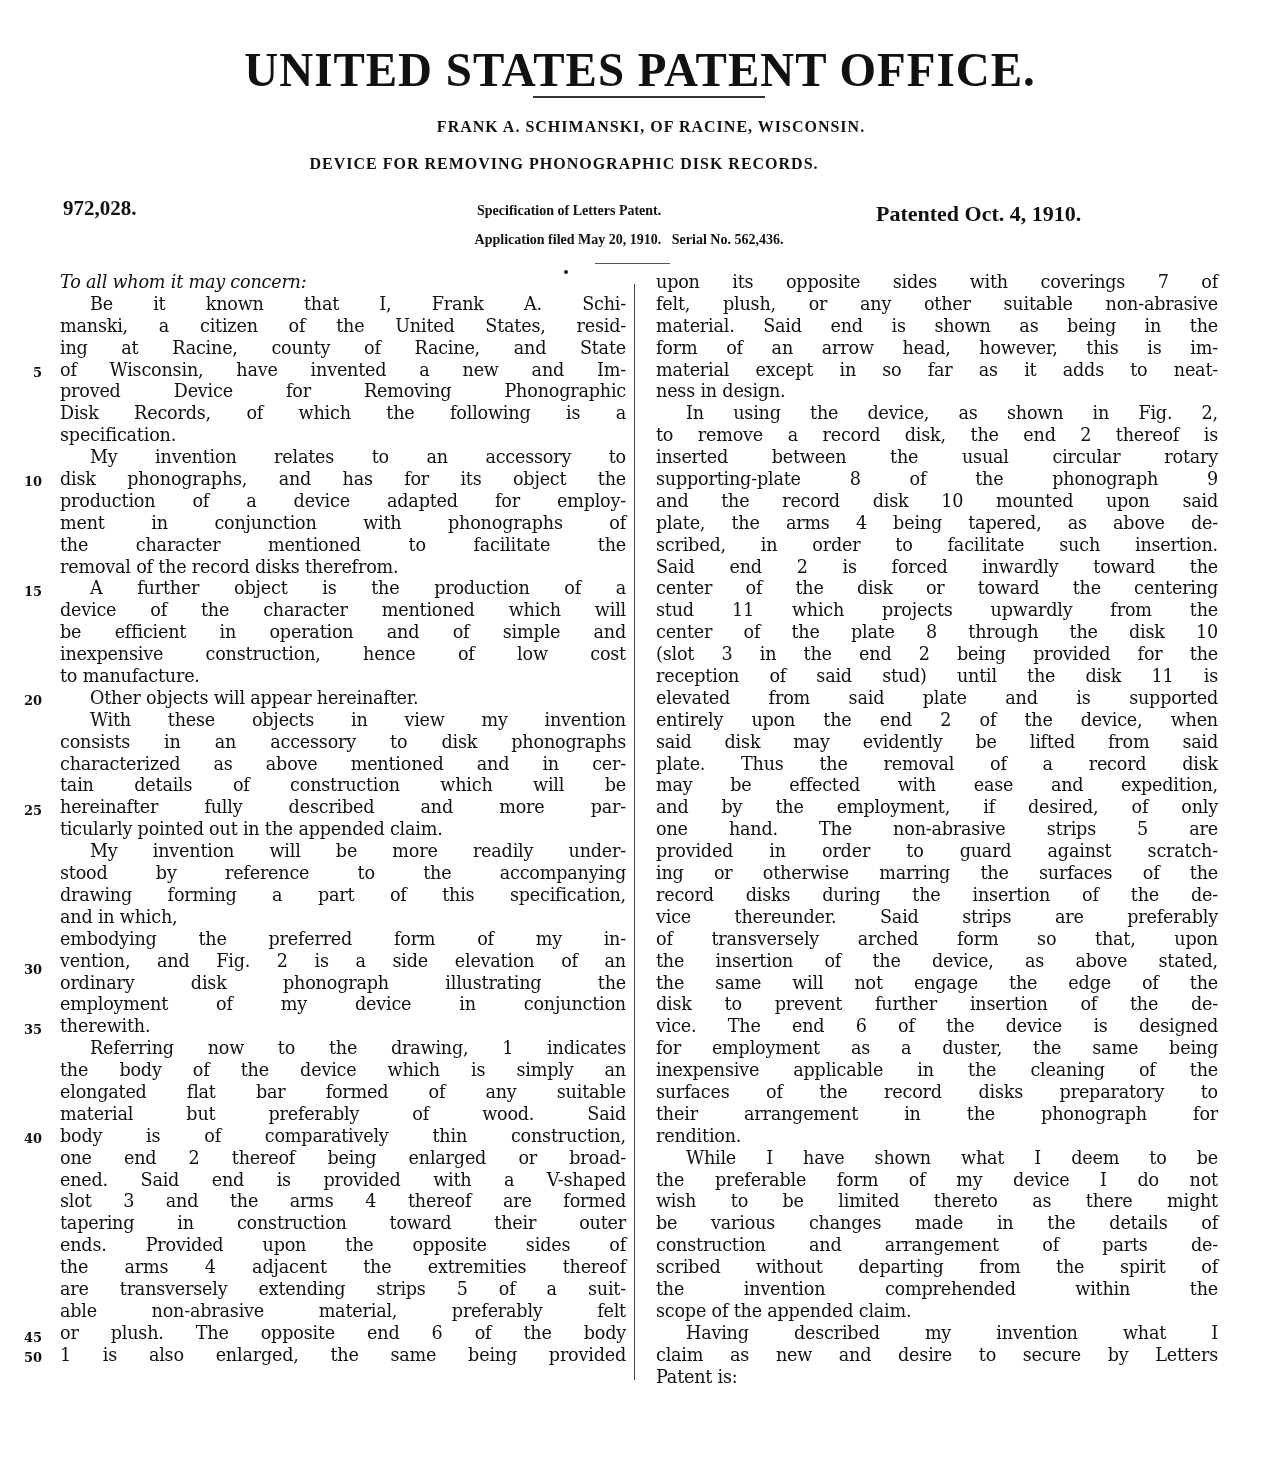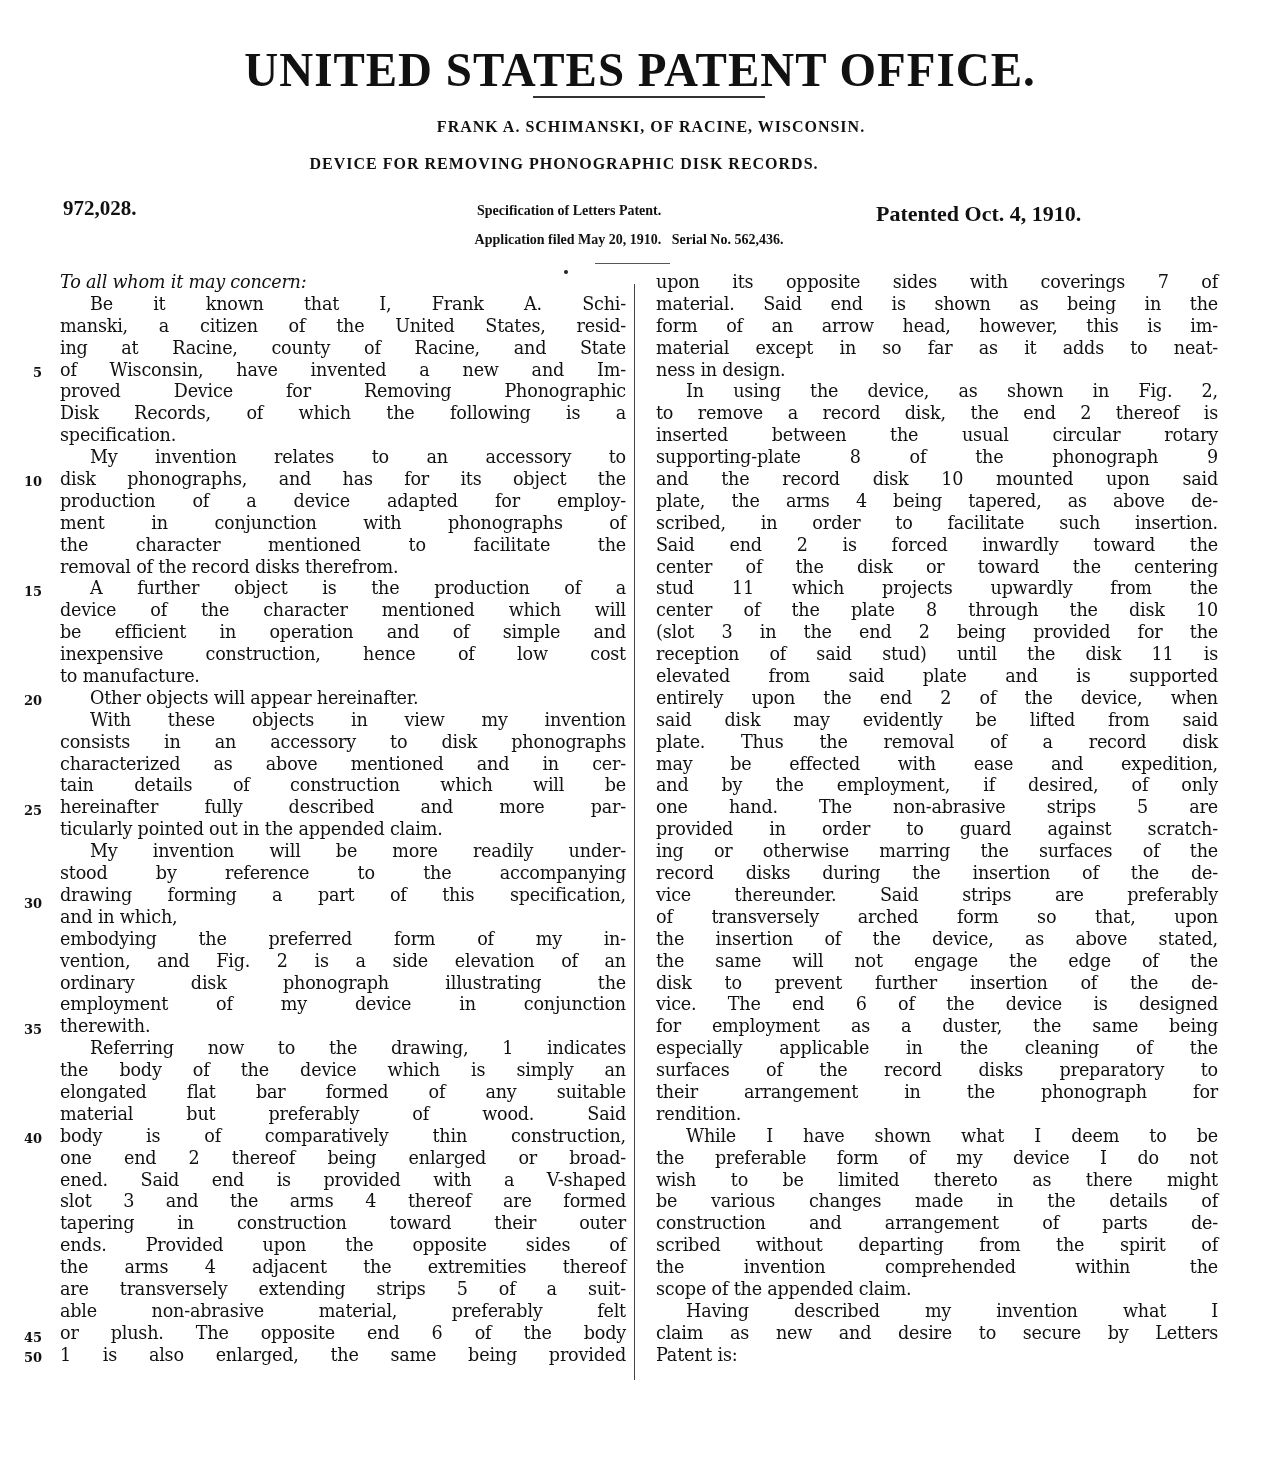--- a/index.html
+++ b/index.html
@@ -98,6 +98,7 @@
 <div class="col-divider"></div>
 <div class="col col-right" id="right-col">
     <div class="line ">upon its opposite sides with coverings 7 of</div>
+    <div class="line ">felt, plush, or any other suitable non-abrasive</div>
     <div class="line ">material. Said end is shown as being in the</div>
     <div class="line ">form of an arrow head, however, this is im-</div>
     <div class="line ">material except in so far as it adds to neat-</div>

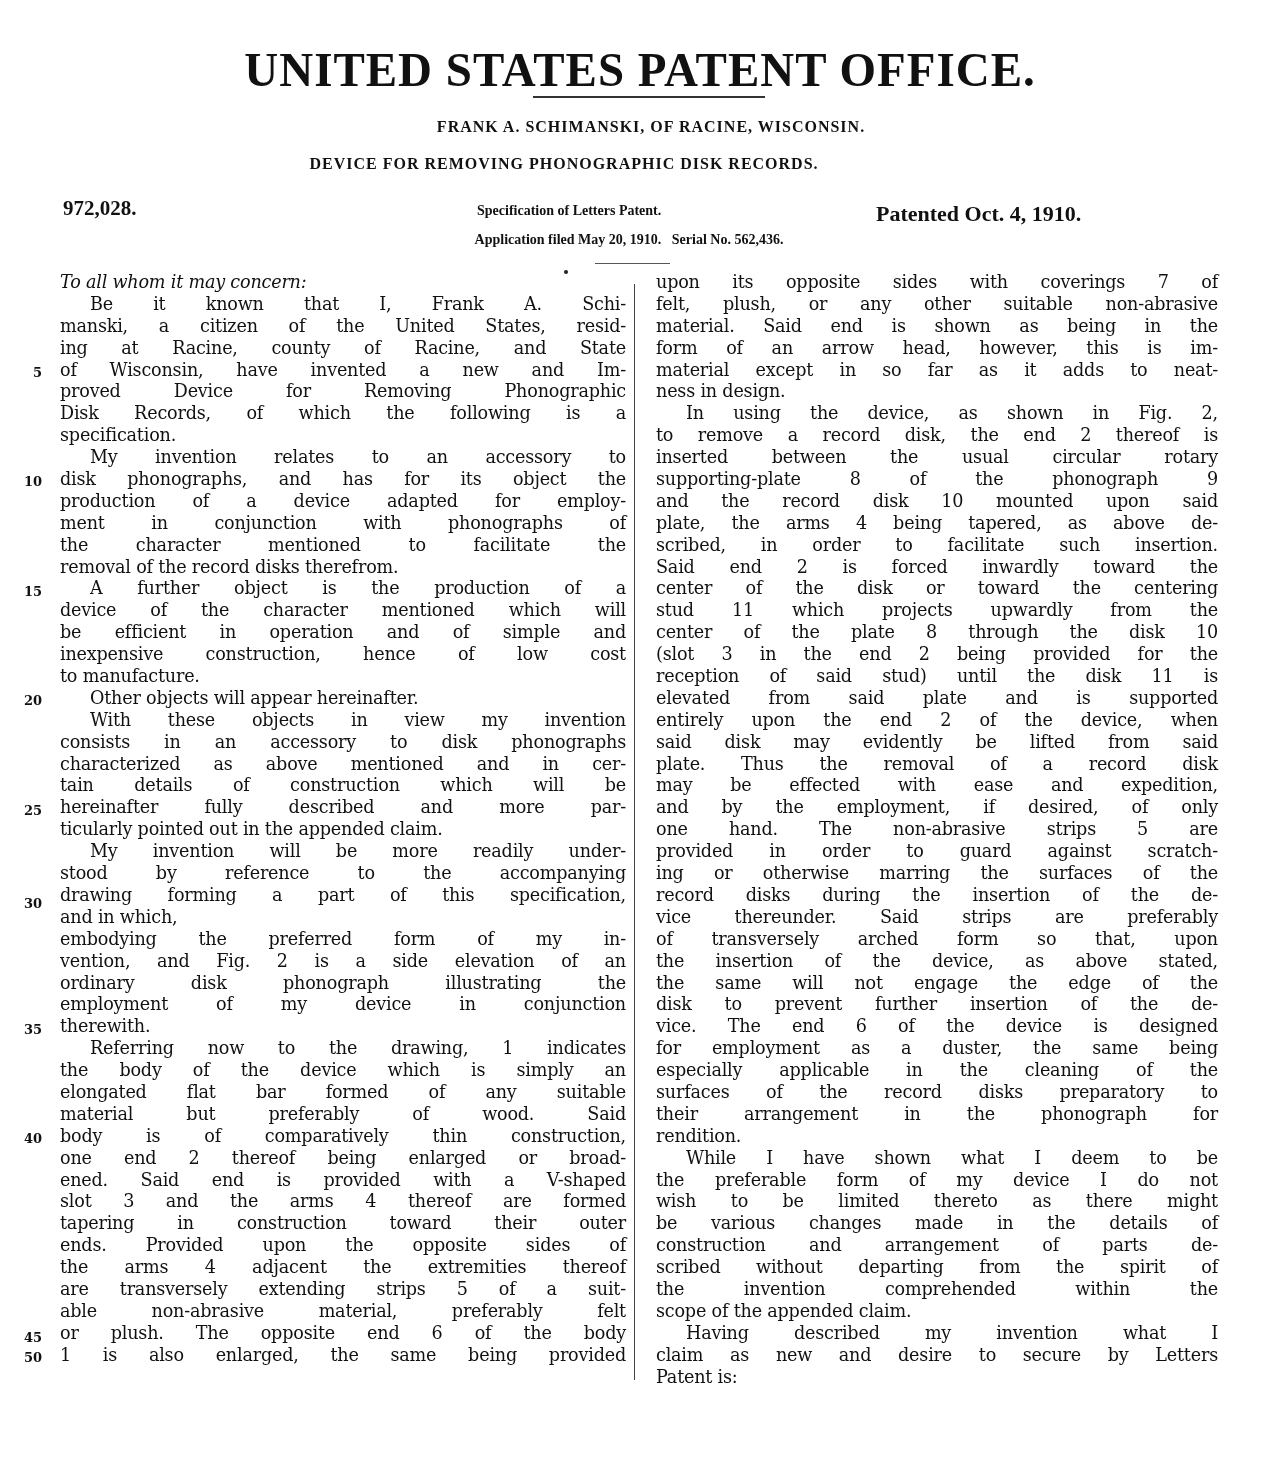--- a/index.html
+++ b/index.html
@@ -155,7 +155,7 @@
     <div class="lnum left" style="top: 583.6px;">15</div>
     <div class="lnum left" style="top: 693.1px;">20</div>
     <div class="lnum left" style="top: 802.6px;">25</div>
-    <div class="lnum left" style="top: 896px;">30</div>
+    <div class="lnum left" style="top: 962px;">30</div>
     <div class="lnum left" style="top: 1021.6px;">35</div>
     <div class="lnum left" style="top: 1131.1px;">40</div>
     <div class="lnum left" style="top: 1290px; margin-top: 40px;">45</div>

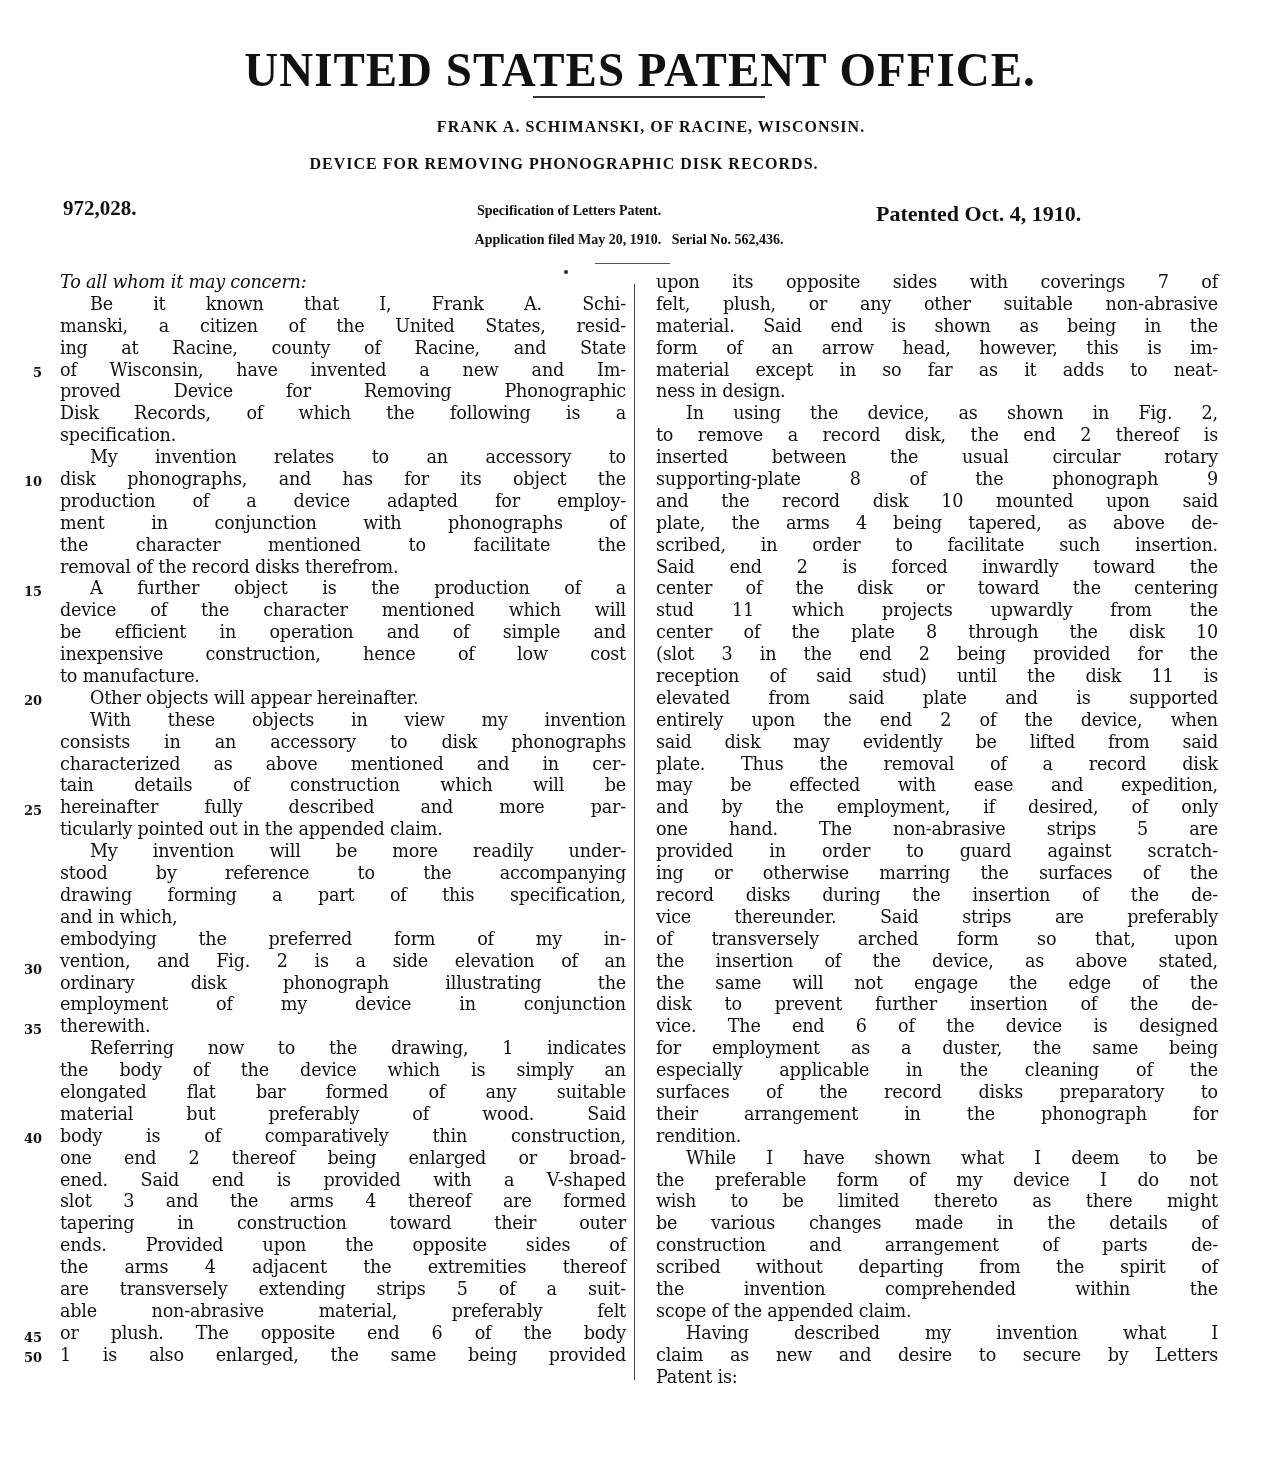--- a/index.html
+++ b/index.html
@@ -133,7 +133,7 @@
     <div class="line ">disk to prevent further insertion of the de-</div>
     <div class="line ">vice. The end 6 of the device is designed</div>
     <div class="line ">for employment as a duster, the same being</div>
-    <div class="line ">especially applicable in the cleaning of the</div>
+    <div class="line ">inexpensive applicable in the cleaning of the</div>
     <div class="line ">surfaces of the record disks preparatory to</div>
     <div class="line ">their arrangement in the phonograph for</div>
     <div class="line last">rendition.</div>

